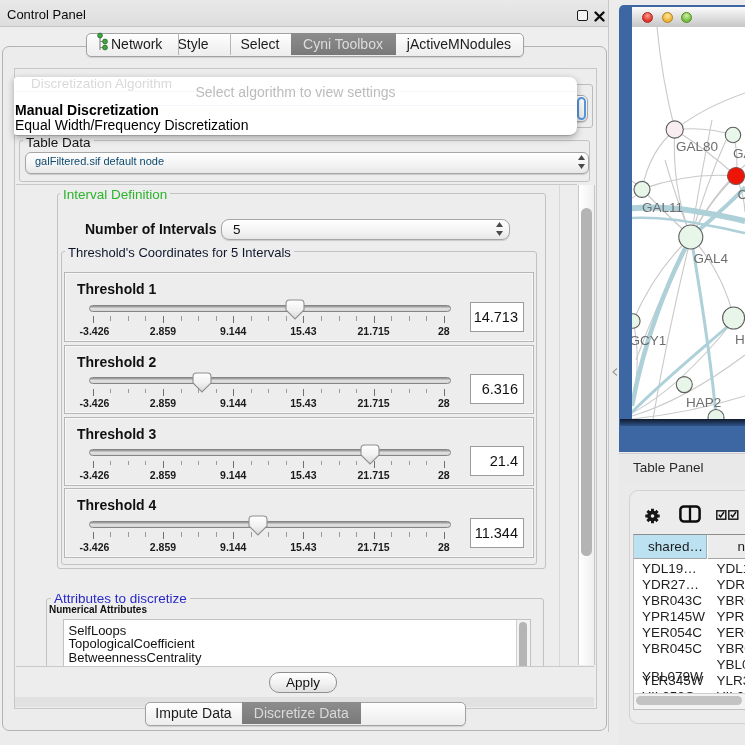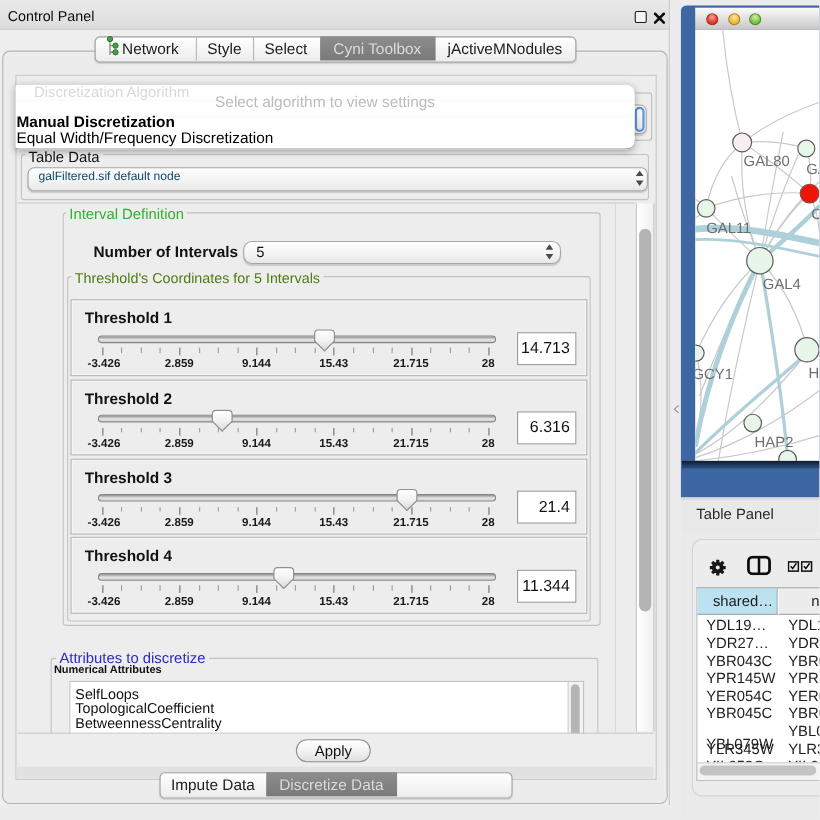--- a/index.html
+++ b/index.html
@@ -25,7 +25,7 @@
     </svg>
     <div class="seg" style="left:86px;top:33px;width:436px;z-index:6;"></div>
     <div style="position:absolute;left:111px;top:33px;width:66px;height:22px;line-height:22px;font-size:14px;color:#1c1c1c;z-index:7;">Network</div>
-    <div style="position:absolute;left:177.5px;top:33px;width:53px;height:22px;line-height:22px;font-size:14px;color:#1c1c1c;text-align:center;z-index:7;">Style</div>
+    <div style="position:absolute;left:177.5px;top:33px;width:53px;height:22px;line-height:22px;font-size:14px;color:#1c1c1c;z-index:7;">Style</div>
     <div style="position:absolute;left:230px;top:33px;width:60px;height:22px;line-height:22px;font-size:14px;color:#1c1c1c;text-align:center;z-index:7;">Select</div>
     <div style="position:absolute;left:290.5px;top:33px;width:105px;height:22px;line-height:22px;background:linear-gradient(#8d8d8d,#797979);color:#dcdcdc;font-size:14px;text-align:center;z-index:7;">Cyni Toolbox</div>
     <div style="position:absolute;left:395.5px;top:33px;width:127px;height:22px;line-height:22px;font-size:14px;color:#1c1c1c;text-align:center;z-index:7;">jActiveMNodules</div>

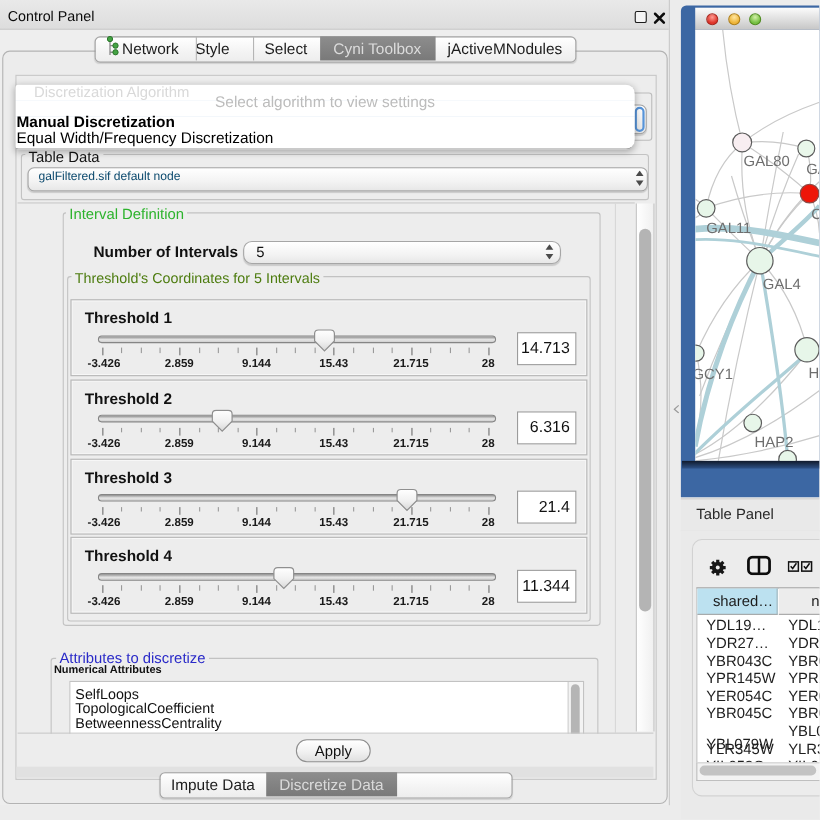--- a/index.html
+++ b/index.html
@@ -62,7 +62,7 @@
         <path d="M4.5 14 L1 9 H8 Z" fill="#4a4a4a"></path>
       </svg>
       <div style="position:absolute;left:45px;top:66px;width:474px;height:312px;border:1px solid #c2c2c2;border-radius:3px;"></div>
-      <div style="position:absolute;left:49px;top:59.5px;font-size:13px;color:#4d7c0f;background:#ededed;padding:0 3px;">Threshold's Coordinates for 5 Intervals</div>
+      <div style="position:absolute;left:49px;top:59.5px;font-size:13px;color:#0f172a;background:#ededed;padding:0 3px;">Threshold's Coordinates for 5 Intervals</div>
       <div style="position:absolute;left:48px;top:87px;width:467.5px;height:67.5px;border:1px solid #b6b6b6;background:#ededed;box-shadow:inset 0 0 0 1px rgba(255,255,255,0.55);"></div>
       <div style="position:absolute;left:61px;top:96px;font-size:14px;font-weight:bold;color:#111;">Threshold 1</div>
       <div style="position:absolute;left:73px;top:119.5px;width:360px;height:5px;border:1px solid #858585;border-radius:3.5px;background:linear-gradient(#8e8e8e,#e6e6e6 55%,#cfcfcf);"></div>

